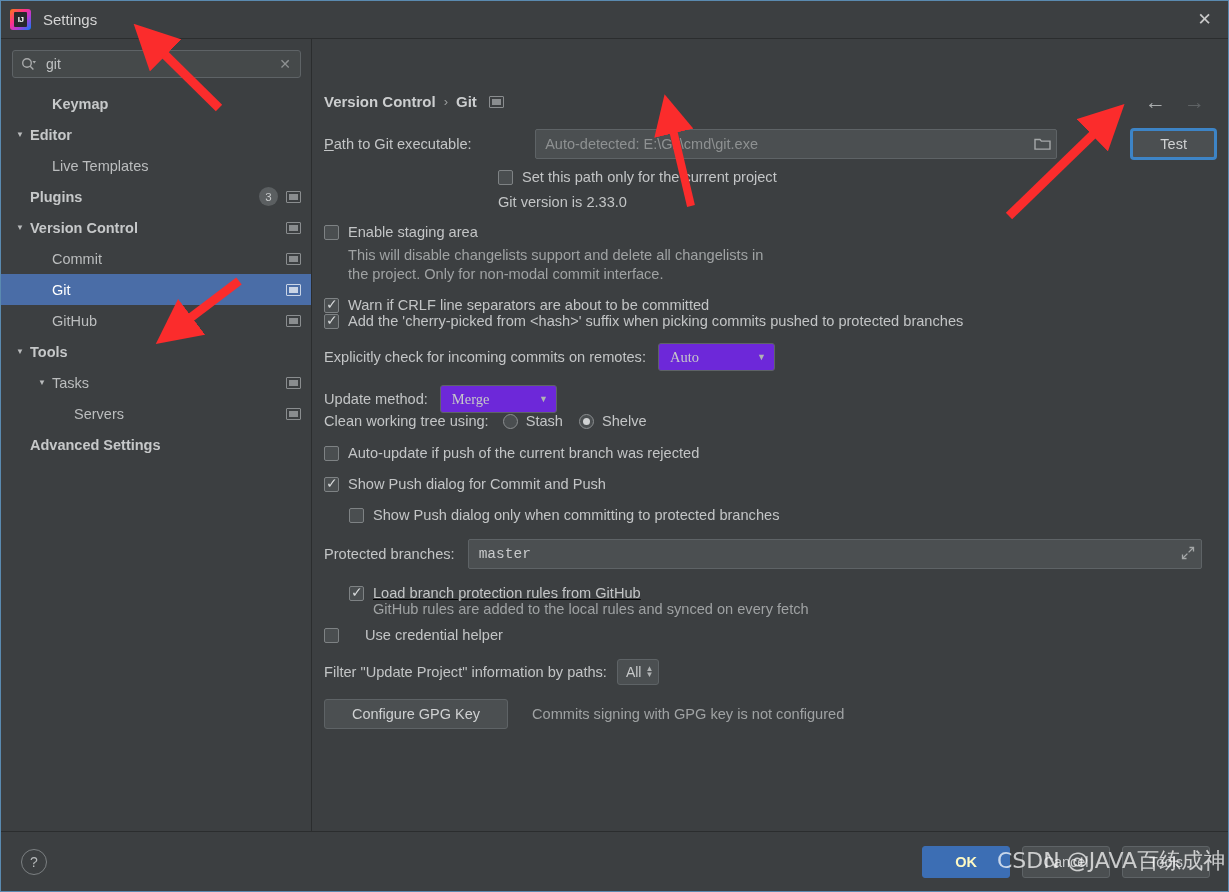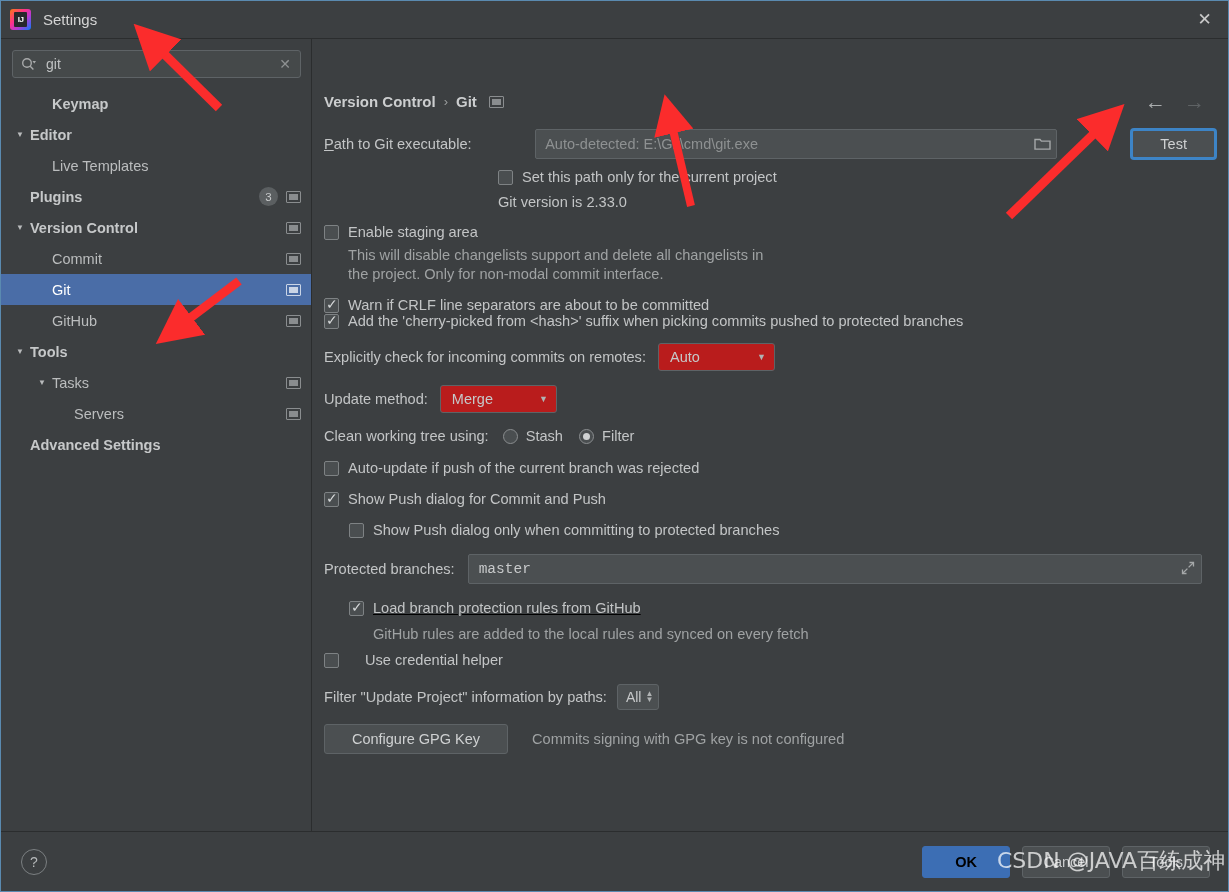--- a/index.html
+++ b/index.html
@@ -182,10 +182,10 @@
   }
 
   .combo {
-    height: 28px; min-width: 56px; background: #b91c1c;
+    height: 28px; min-width: 56px; background: #6d28d9;
     border: 1px solid #5e6366; border-radius: 3px;
     display: inline-flex; align-items: center;
-    padding: 0 8px 0 11px; gap: 14px;
+    padding: 0 8px 0 11px; gap: 14px; font-family: Liberation Serif, serif;
   }
   .combo .cval { color: #c6c8c9; font-size: 14.5px; flex: 1 1 auto; }
   .combo .caret { color: #b0b3b4; font-size: 9px; }

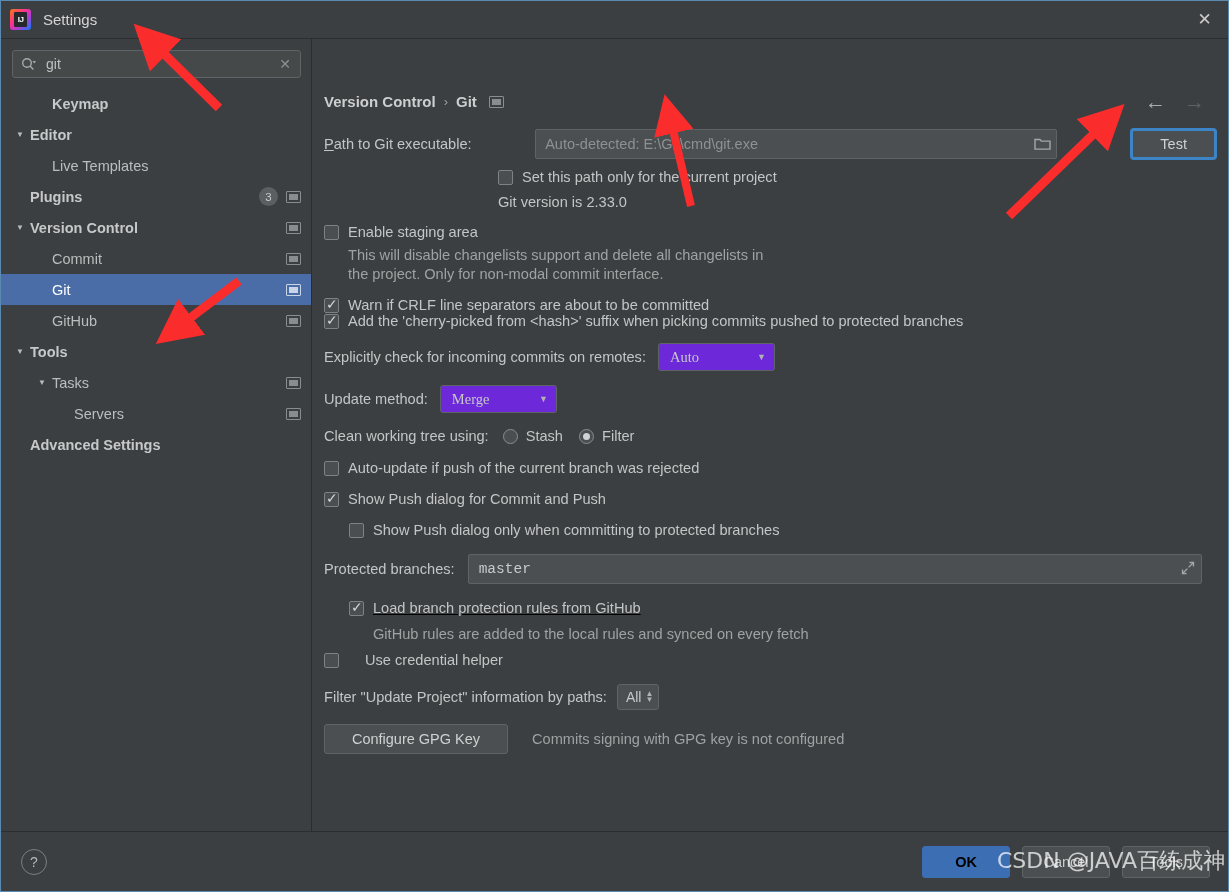--- a/index.html
+++ b/index.html
@@ -411,7 +411,7 @@
           </div>
         </div>
 
-        <div class="row" style="margin-top:15px;padding-left:12px;">
+        <div class="row" style="padding-left:12px;">
           <span class="lbl">Clean working tree using:</span>
           <span class="radio" style="margin-left:14px;"></span>
           <span class="lbl">Stash</span>

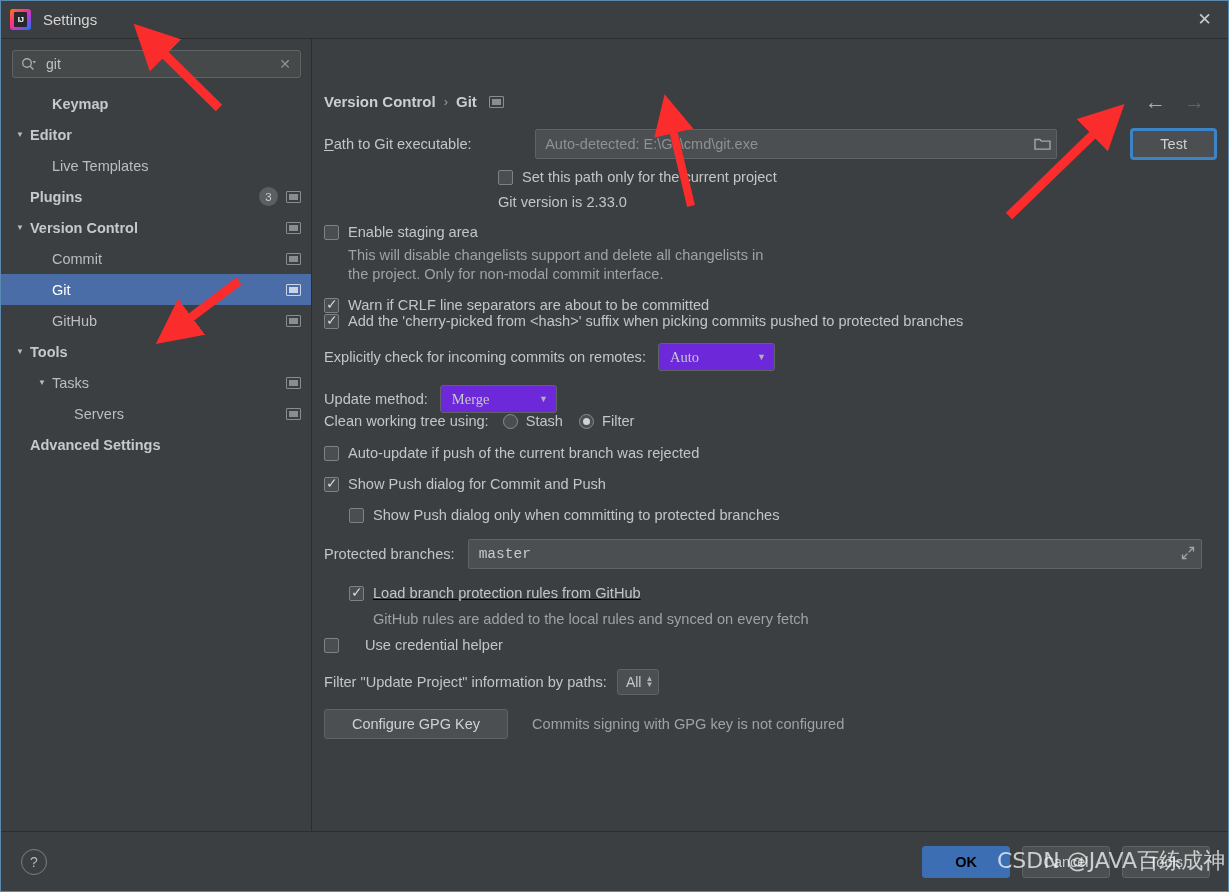--- a/index.html
+++ b/index.html
@@ -416,7 +416,7 @@
           <span class="radio" style="margin-left:14px;"></span>
           <span class="lbl">Stash</span>
           <span class="radio on" style="margin-left:16px;"></span>
-          <span class="lbl">Filter</span>
+          <span class="lbl">Shelve</span>
         </div>
 
         <div class="row" style="margin-top:16px;padding-left:12px;">

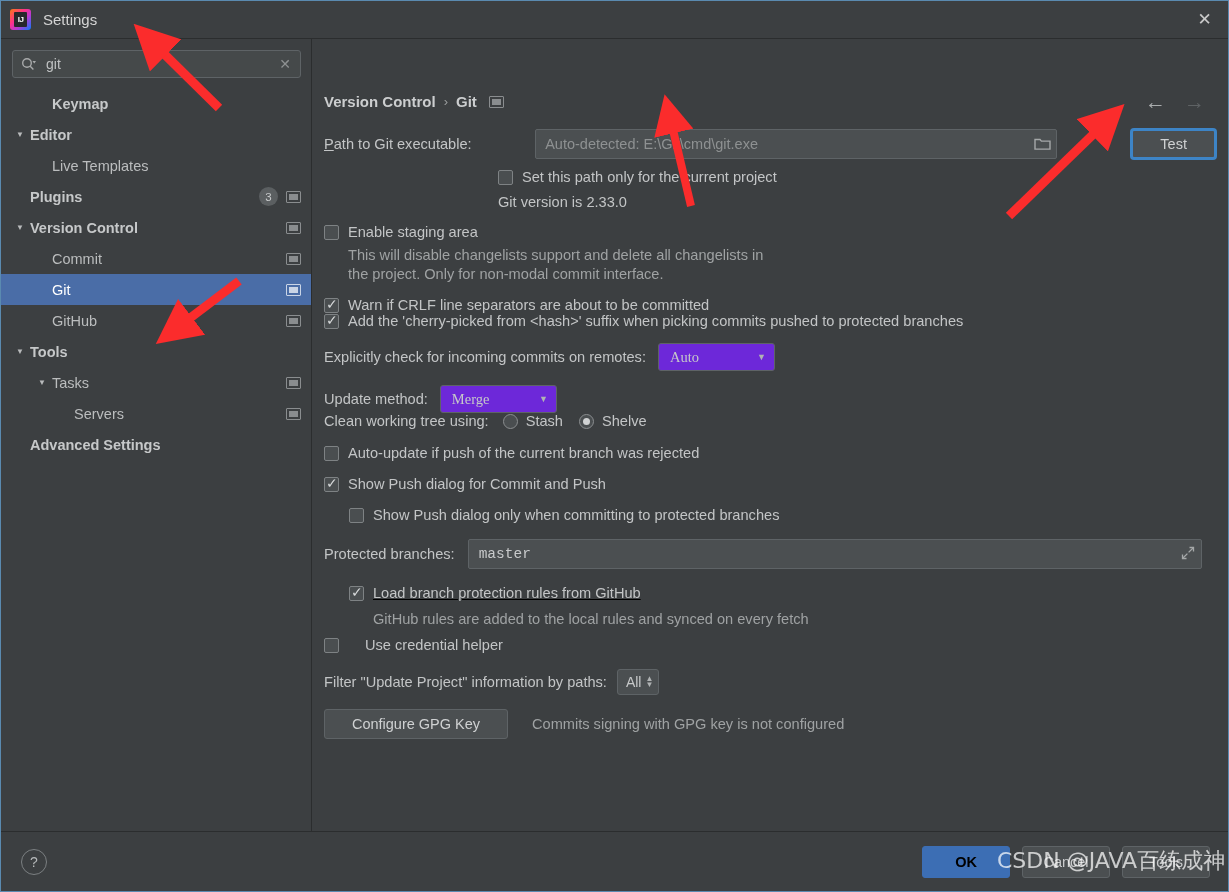--- a/index.html
+++ b/index.html
@@ -453,7 +453,7 @@
           <span class="cb checked"></span>
           <span class="lbl">Load branch protection rules from GitHub</span>
         </div>
-        <div class="row" style="margin-top:10px;padding-left:61px;">
+        <div class="row" style="padding-left:61px;">
           <span class="lbl-dim">GitHub rules are added to the local rules and synced on every fetch</span>
         </div>
 

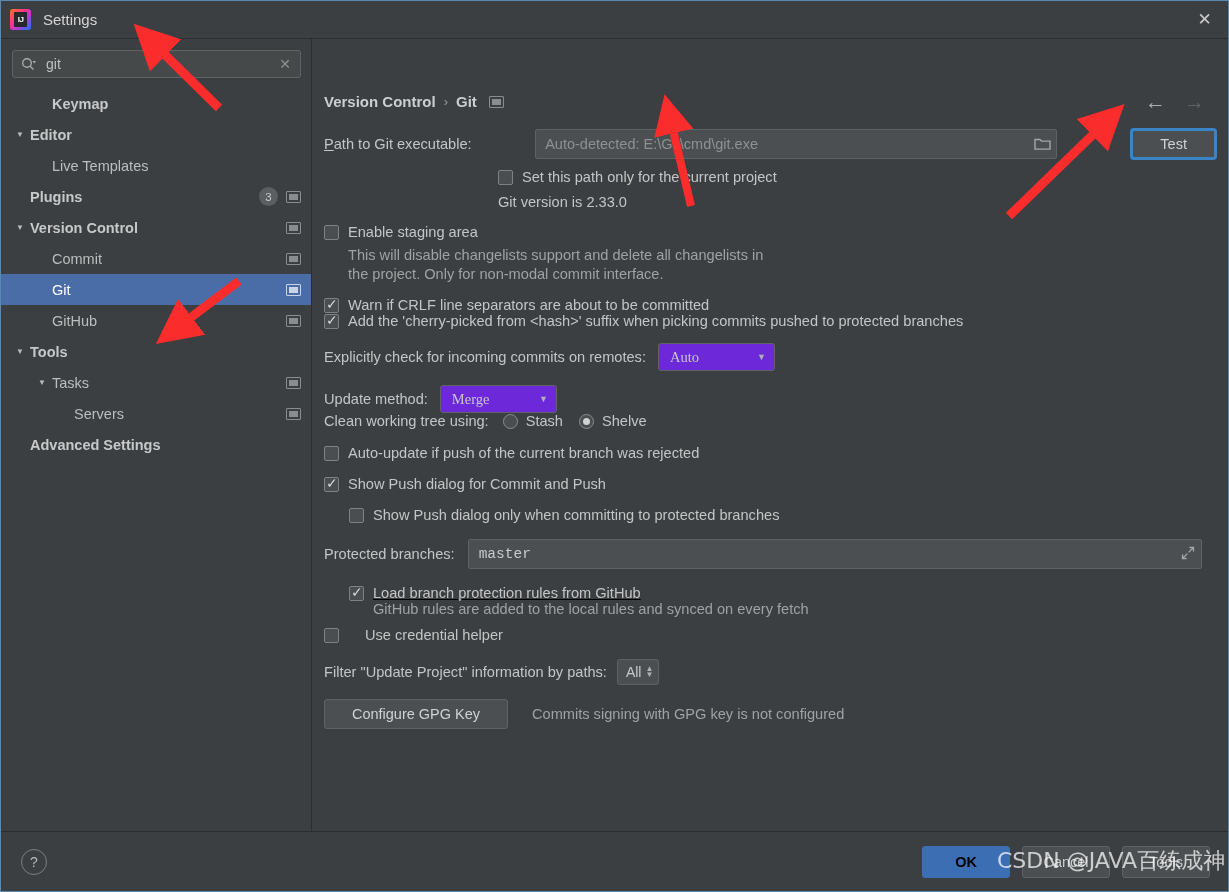--- a/index.html
+++ b/index.html
@@ -232,7 +232,7 @@
     display: inline-flex; align-items: center; justify-content: center;
     margin-left: 12px;
   }
-  .fbtn.primary { background: #3c6eb4; border: 1px solid #3c6eb4; color: #000000; font-weight: bold; }
+  .fbtn.primary { background: #3c6eb4; border: 1px solid #3c6eb4; color: #fef9c3; font-weight: bold; }
   .fbtn.normal { background: #4b4f51; border: 1px solid #5e6366; color: #c9cbcc; }
 
   

